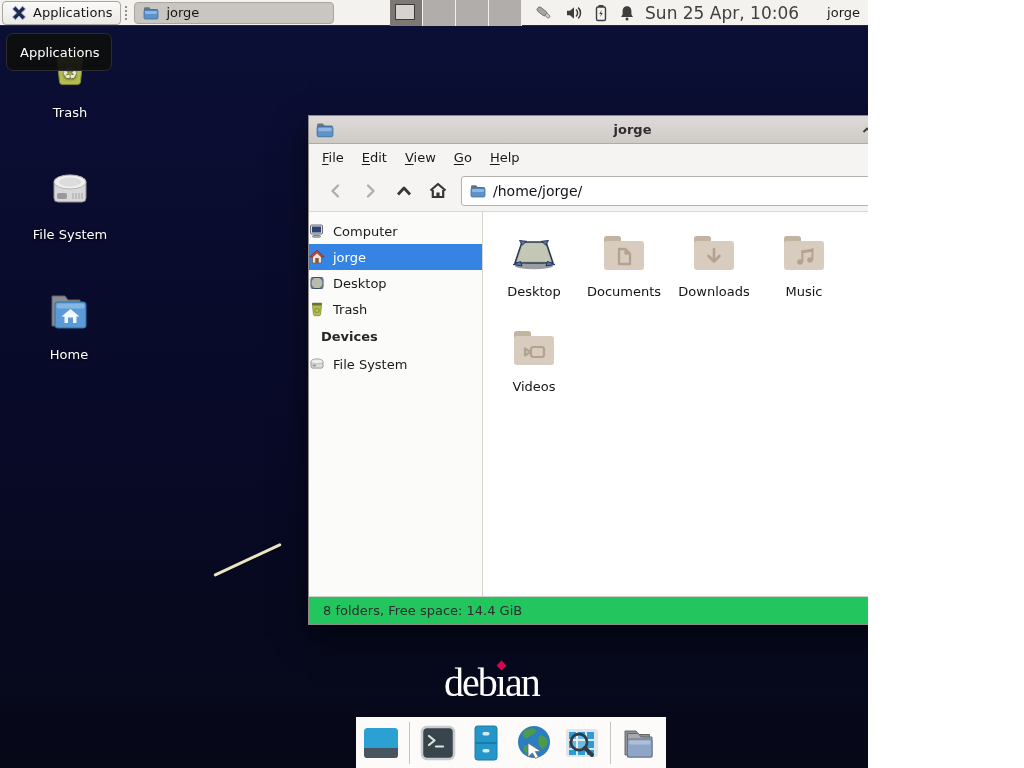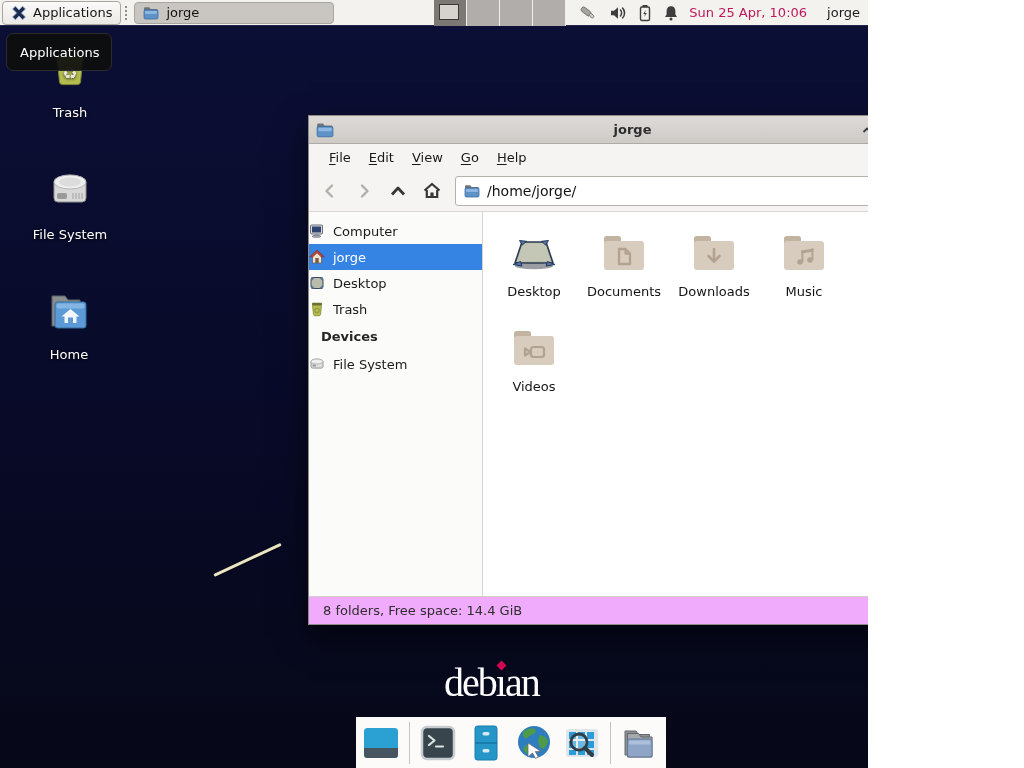--- a/index.html
+++ b/index.html
@@ -24,7 +24,7 @@
   .ws.active::after{content:"";position:absolute;left:5px;top:4px;width:18px;height:14px;
     background:#d6d2ce;border:1px solid #3a3a3a;}
   .tray{display:flex;align-items:center;gap:11px;margin:0 10px 0 12px;}
-  .clock{font-size:13px;color:#be185d;margin-right:20px;white-space:nowrap;}
+  .clock{font-size:17px;color:#404040;margin-right:28px;white-space:nowrap;}
   .user{font-size:13px;color:#1c1c1c;margin-right:8px;}
 
   

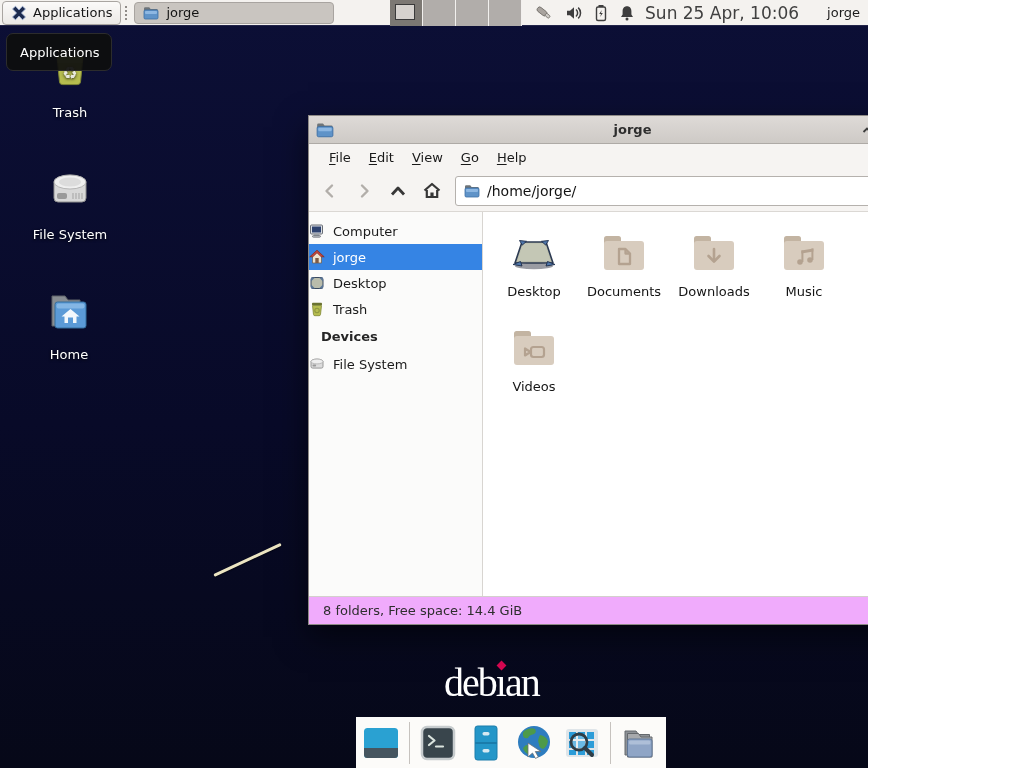--- a/index.html
+++ b/index.html
@@ -50,7 +50,7 @@
   .tb-icon{margin-left:7px;z-index:1;}
   .controls{margin-left:auto;display:flex;gap:9px;margin-right:10px;z-index:1;}
   .ctl{width:15px;height:15px;display:flex;align-items:center;justify-content:center;}
-  .menubar{height:26px;flex:0 0 26px;background:#f6f4f2;display:flex;align-items:center;padding-left:11px;}
+  .menubar{height:26px;flex:0 0 26px;background:#f6f4f2;display:flex;align-items:center;padding-left:4px;}
   .menu-item{padding:3px 9px;font-size:13px;color:#191919;}
   .menu-item u{text-underline-offset:2px;}
   .toolbar{height:41px;flex:0 0 41px;background:#f6f4f2;display:flex;align-items:center;

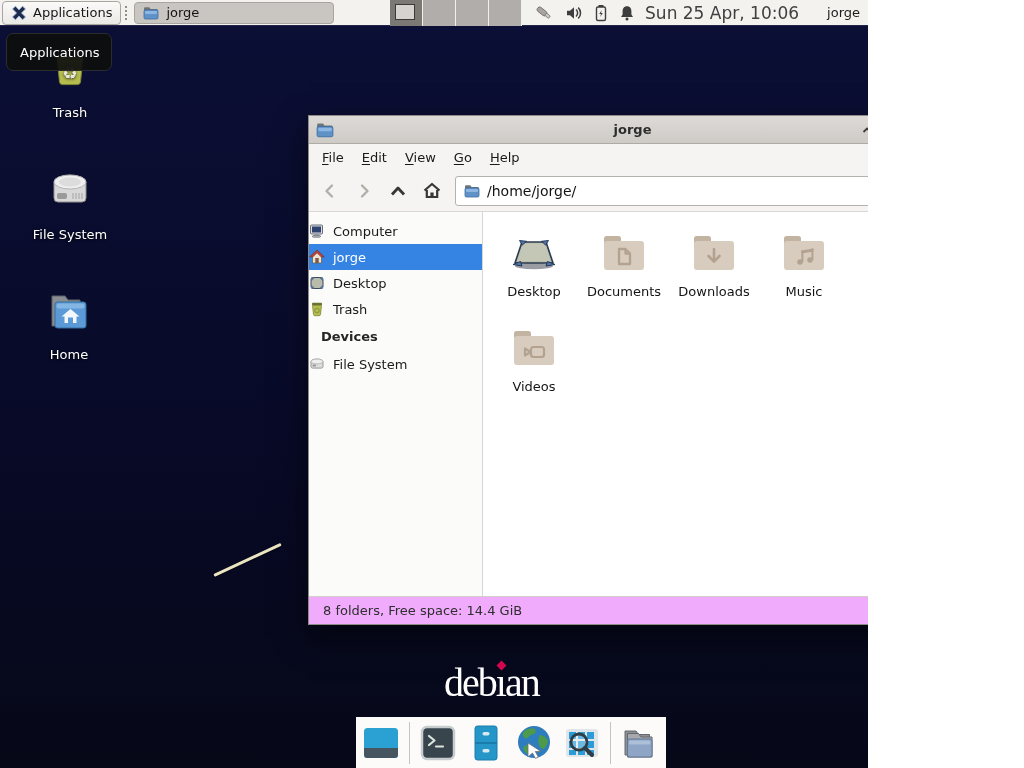--- a/index.html
+++ b/index.html
@@ -54,7 +54,7 @@
   .menu-item{padding:3px 9px;font-size:13px;color:#191919;}
   .menu-item u{text-underline-offset:2px;}
   .toolbar{height:41px;flex:0 0 41px;background:#f6f4f2;display:flex;align-items:center;
-    padding:0 4px;border-bottom:1px solid #dbd8d4;}
+    padding:0 10px;border-bottom:1px solid #dbd8d4;}
   .navbtn{width:34px;height:30px;display:flex;align-items:center;justify-content:center;}
   .address{flex:1;height:30px;background:#fff;border:1px solid #b5b1ad;border-radius:3px;
     display:flex;align-items:center;padding:0 8px;gap:7px;margin-left:6px;box-sizing:border-box;}

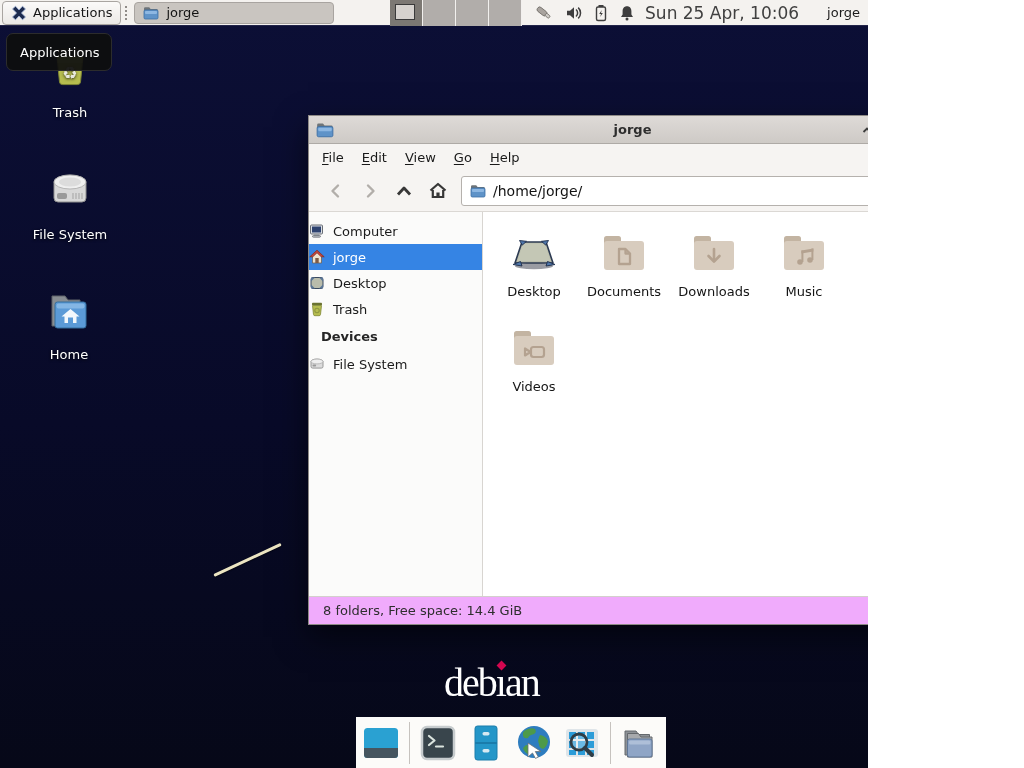--- a/index.html
+++ b/index.html
@@ -69,7 +69,7 @@
   .grid{display:grid;grid-template-columns:repeat(5,90px);grid-auto-rows:95px;}
   .file{display:flex;flex-direction:column;align-items:center;padding-top:6px;}
   .flabel{font-size:13px;color:#151515;margin-top:6px;white-space:nowrap;}
-  .statusbar{height:27px;flex:0 0 27px;background:#f0abfc;border-top:1px solid #d3d0cc;
+  .statusbar{height:27px;flex:0 0 27px;background:#22c55e;border-top:1px solid #d3d0cc;
     display:flex;align-items:center;padding-left:14px;font-size:13px;color:#2e2e2e;}
 
   

